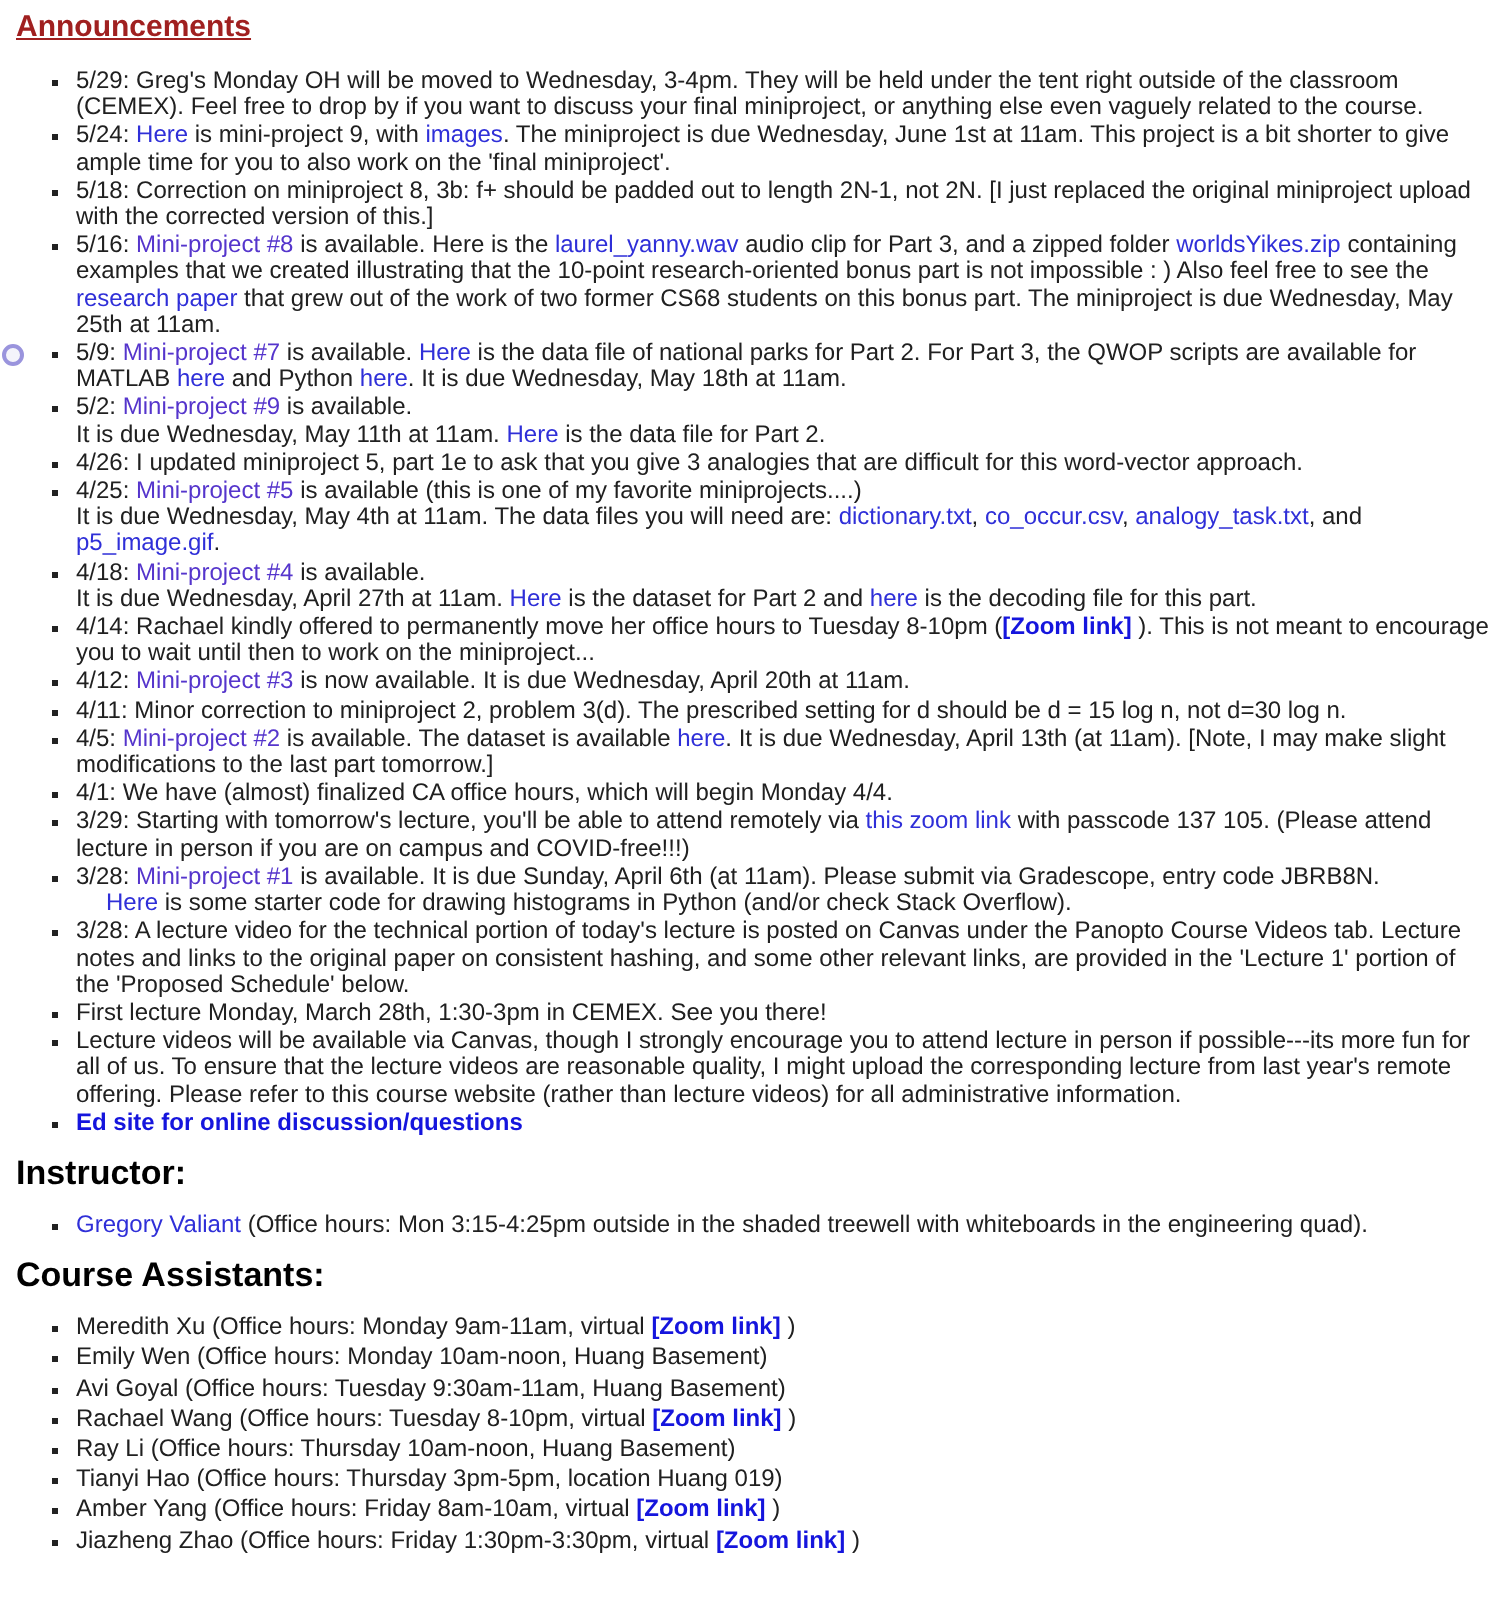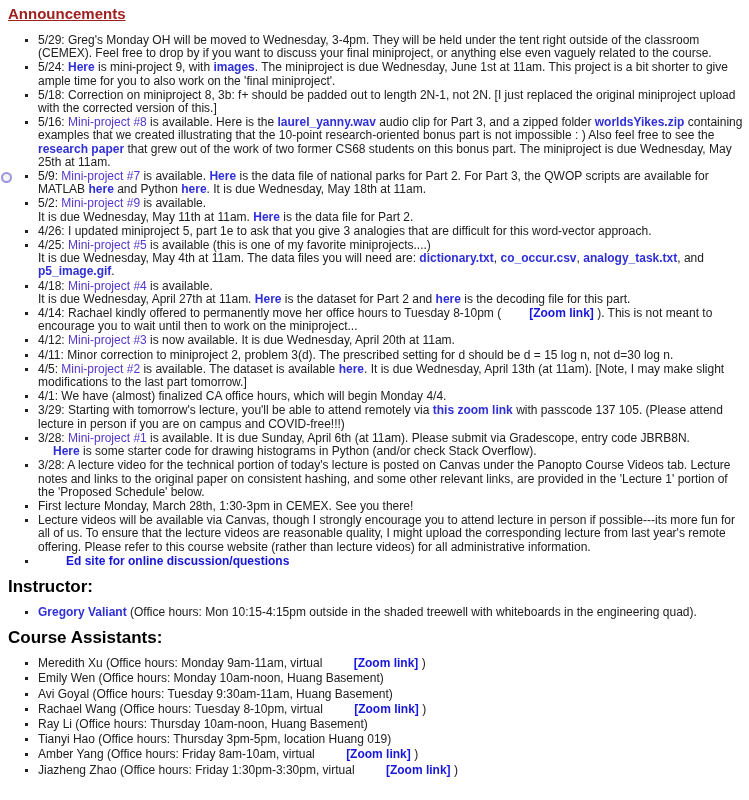--- a/index.html
+++ b/index.html
@@ -26,7 +26,7 @@
   ul.blist li { margin:0 0 1px 0; }
   ul.blist li::marker { color:#222; font-size:10px; }
   ul.ca-list li { margin-bottom:2px; }
-  a.l  { color:var(--link-blue, #2f2fd8); text-decoration:none;font-weight:bold; }
+  a.l  { color:var(--link-blue, #2f2fd8); text-decoration:none; }
   a.v  { color:var(--link-visited, #5535cc); text-decoration:none;margin-top:48px; }
   a.bl { color:var(--link-bold-blue, #1515dd); font-weight:bold; text-decoration:none;padding-left:28px; }
   .indent { display:inline-block; width:15px; }

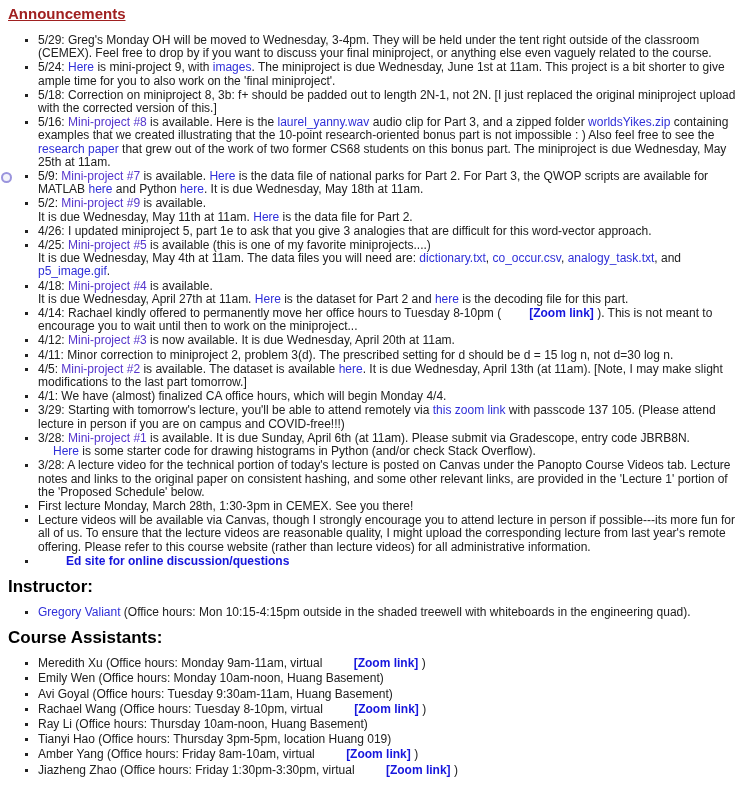--- a/index.html
+++ b/index.html
@@ -28,7 +28,7 @@
   ul.ca-list li { margin-bottom:2px; }
   a.l  { color:var(--link-blue, #2f2fd8); text-decoration:none; }
   a.v  { color:var(--link-visited, #5535cc); text-decoration:none;margin-top:48px; }
-  a.bl { color:var(--link-bold-blue, #1515dd); font-weight:bold; text-decoration:none;padding-left:28px; }
+  a.bl { color:var(--link-bold-blue, #1515dd); font-weight:bold; text-decoration:none; }
   .indent { display:inline-block; width:15px; }
   .ring {
     position:absolute; left:1px; top:172px; width:7px; height:7px;

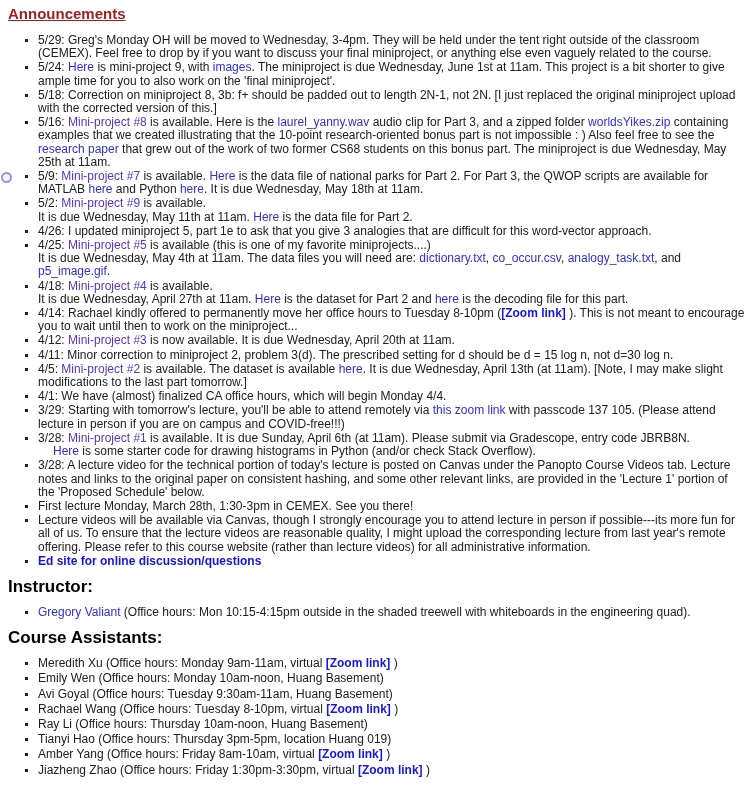--- a/index.html
+++ b/index.html
@@ -68,7 +68,7 @@
 <h3 class="sec-title">Instructor:</h3>
 
 <ul class="blist" id="instructor-list">
-    <li><a href="#" class="l">Gregory Valiant</a><span> (Office hours: Mon 10:15-4:15pm outside in the shaded treewell with whiteboards in the engineering quad).</span><br></li>
+    <li><a href="#" class="l">Gregory Valiant</a><span> (Office hours: Mon 3:15-4:25pm outside in the shaded treewell with whiteboards in the engineering quad).</span><br></li>
   </ul>
 
 <h3 class="sec-title">Course Assistants:</h3>

